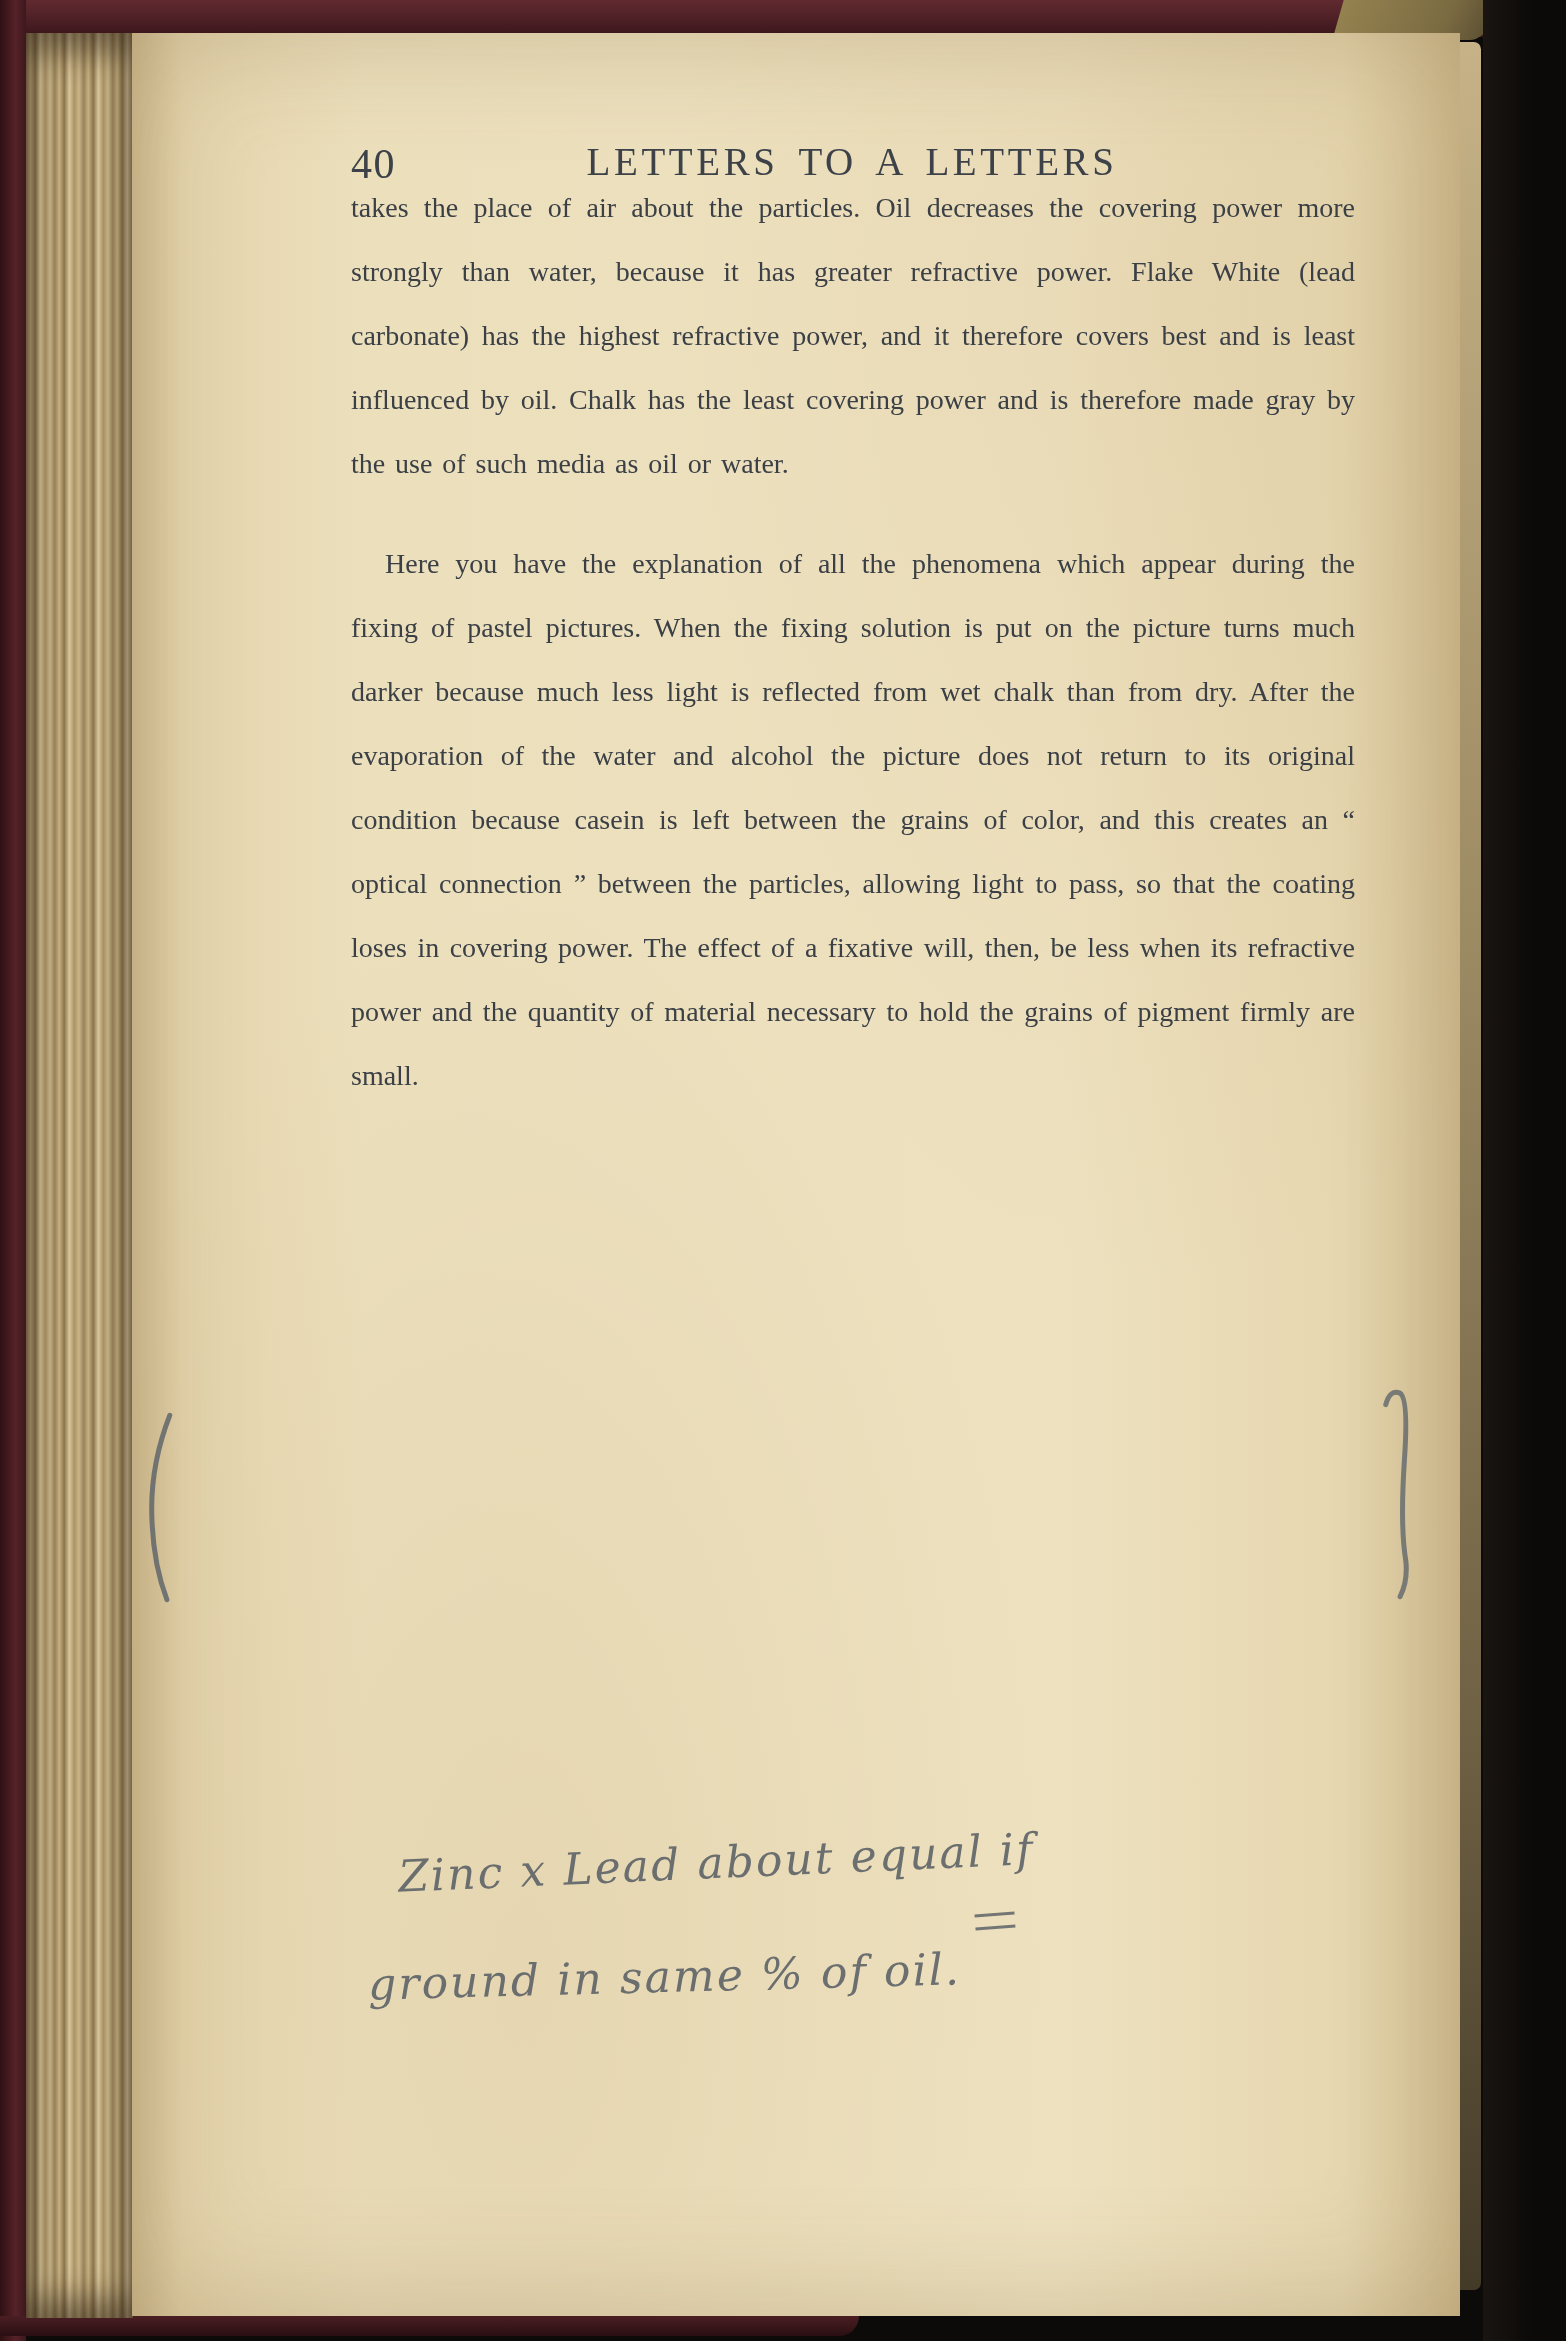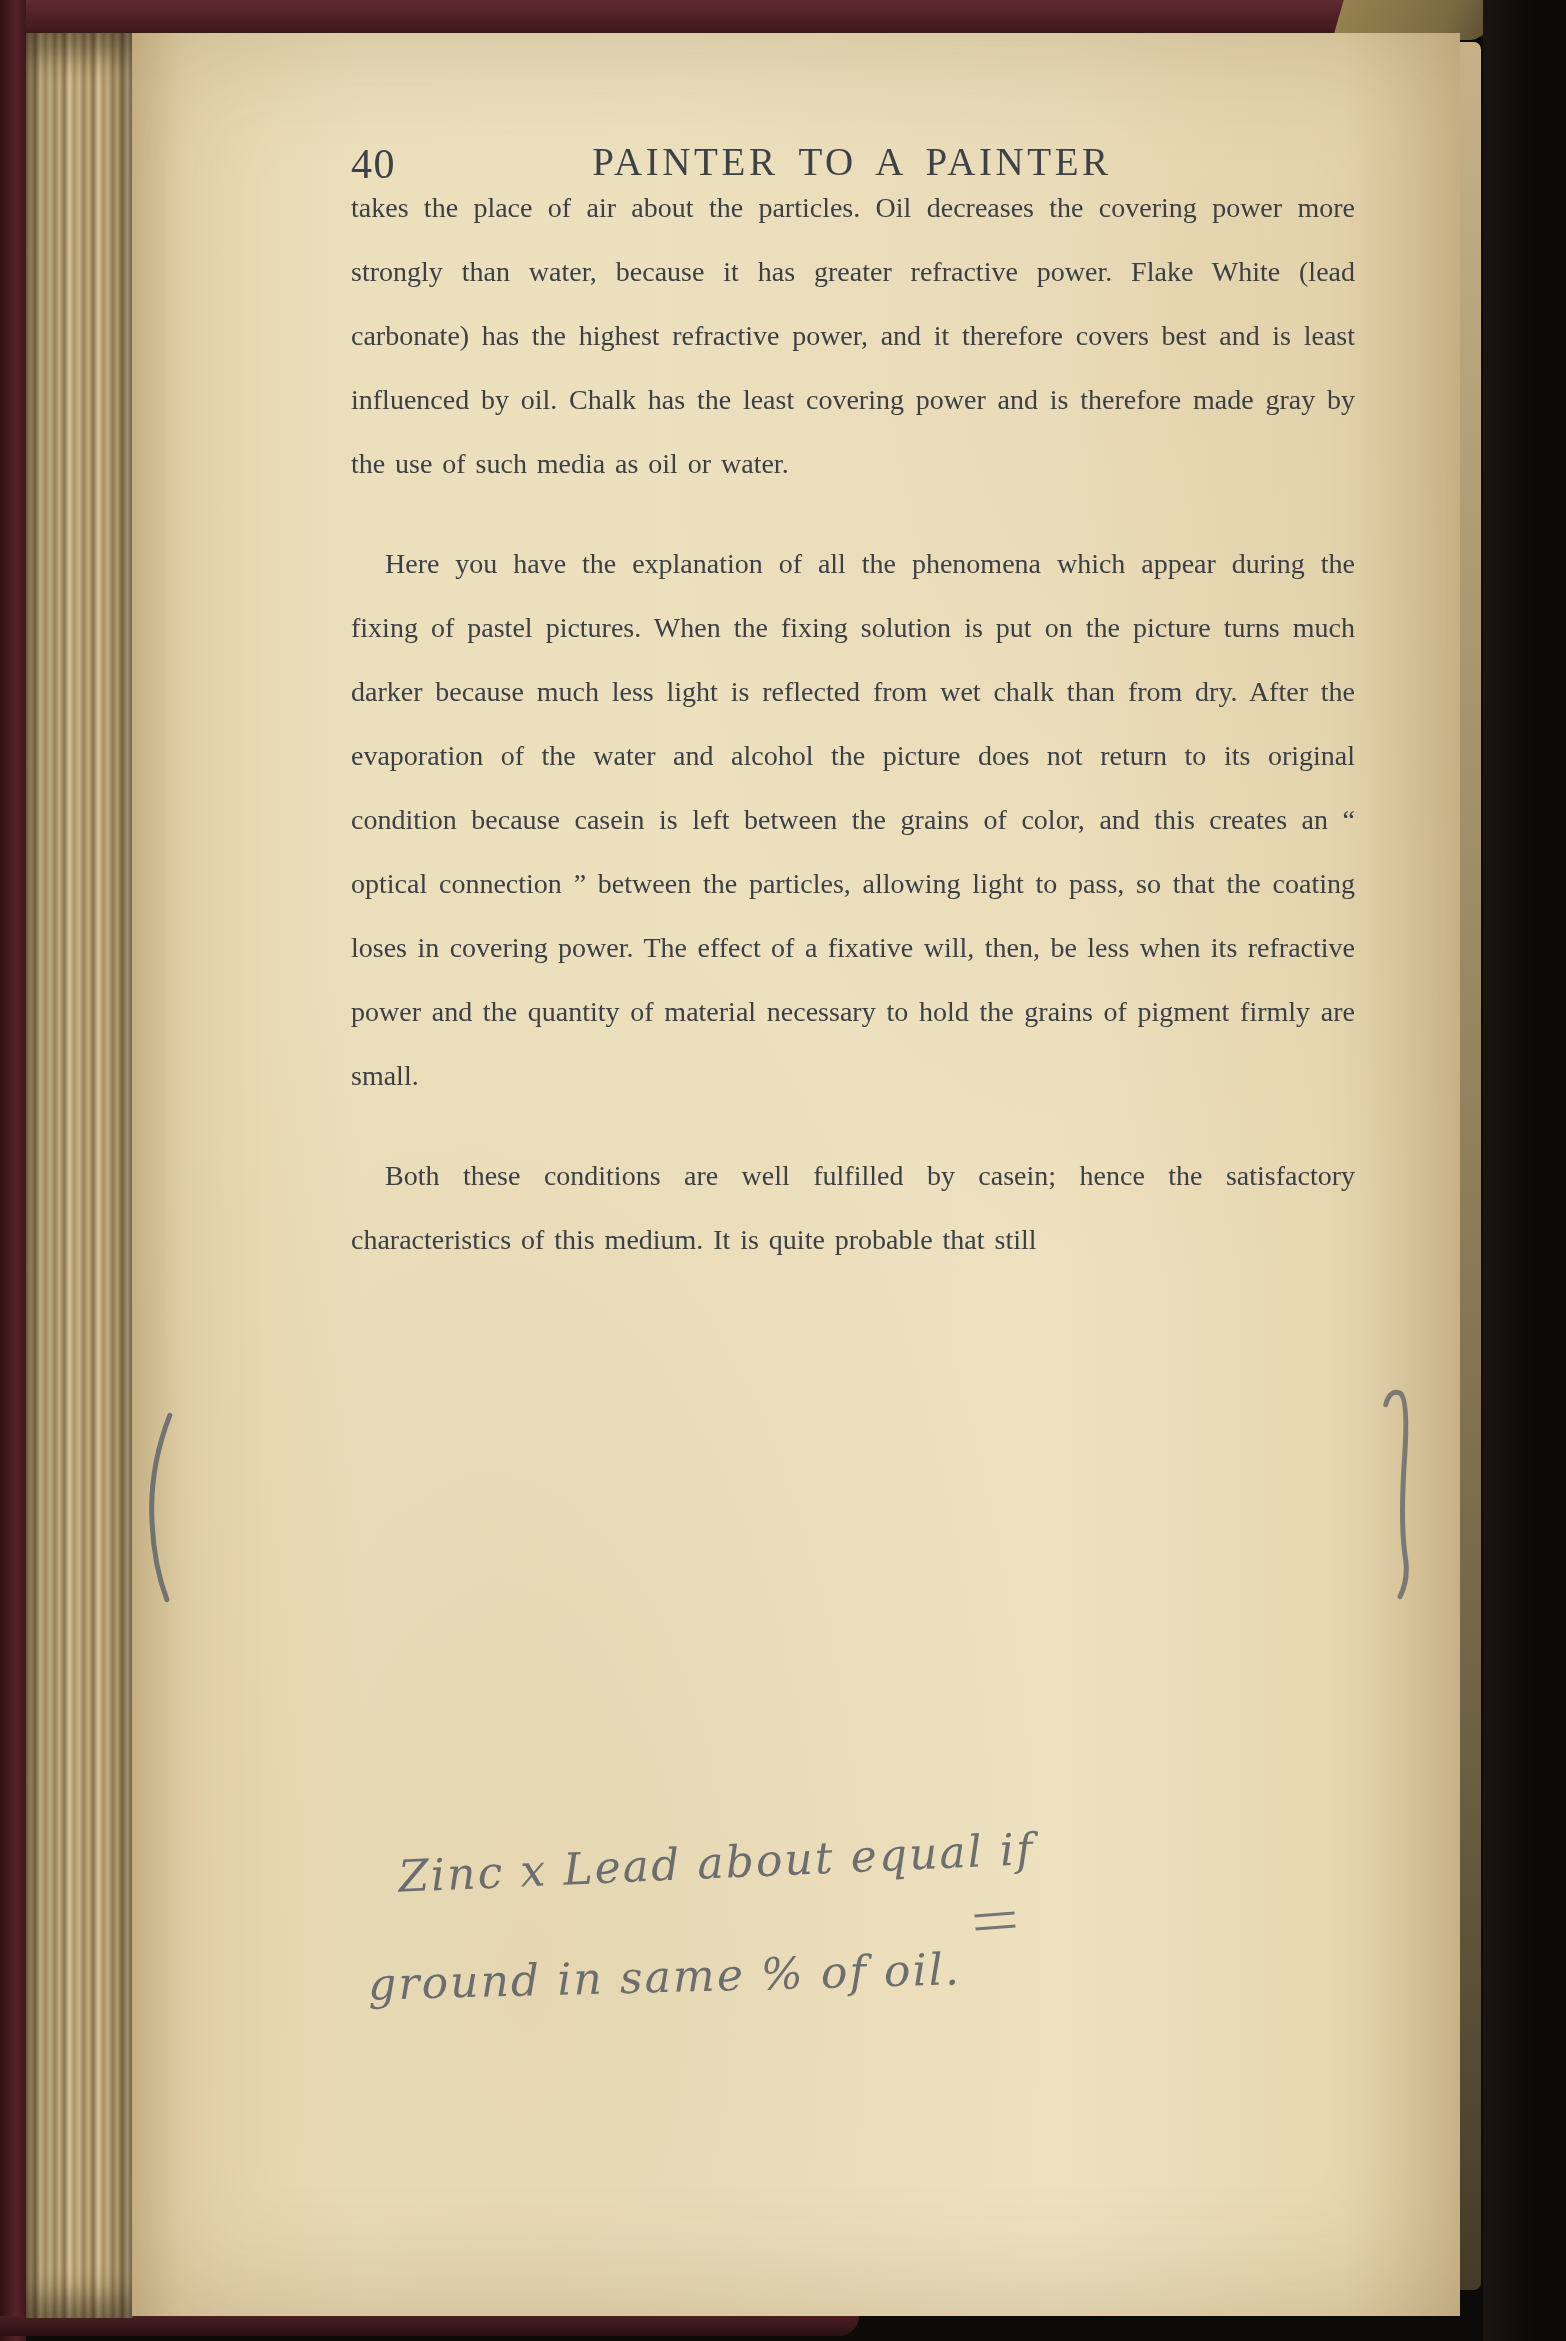--- a/index.html
+++ b/index.html
@@ -106,7 +106,7 @@
 
     <div class="running-header">
       <div class="page-number">40</div>
-      <div class="header-title">PAINTER TO A PAINTER</div>
+      <div class="header-title">LETTERS TO A LETTERS</div>
     </div>
 
     <div class="text-block">

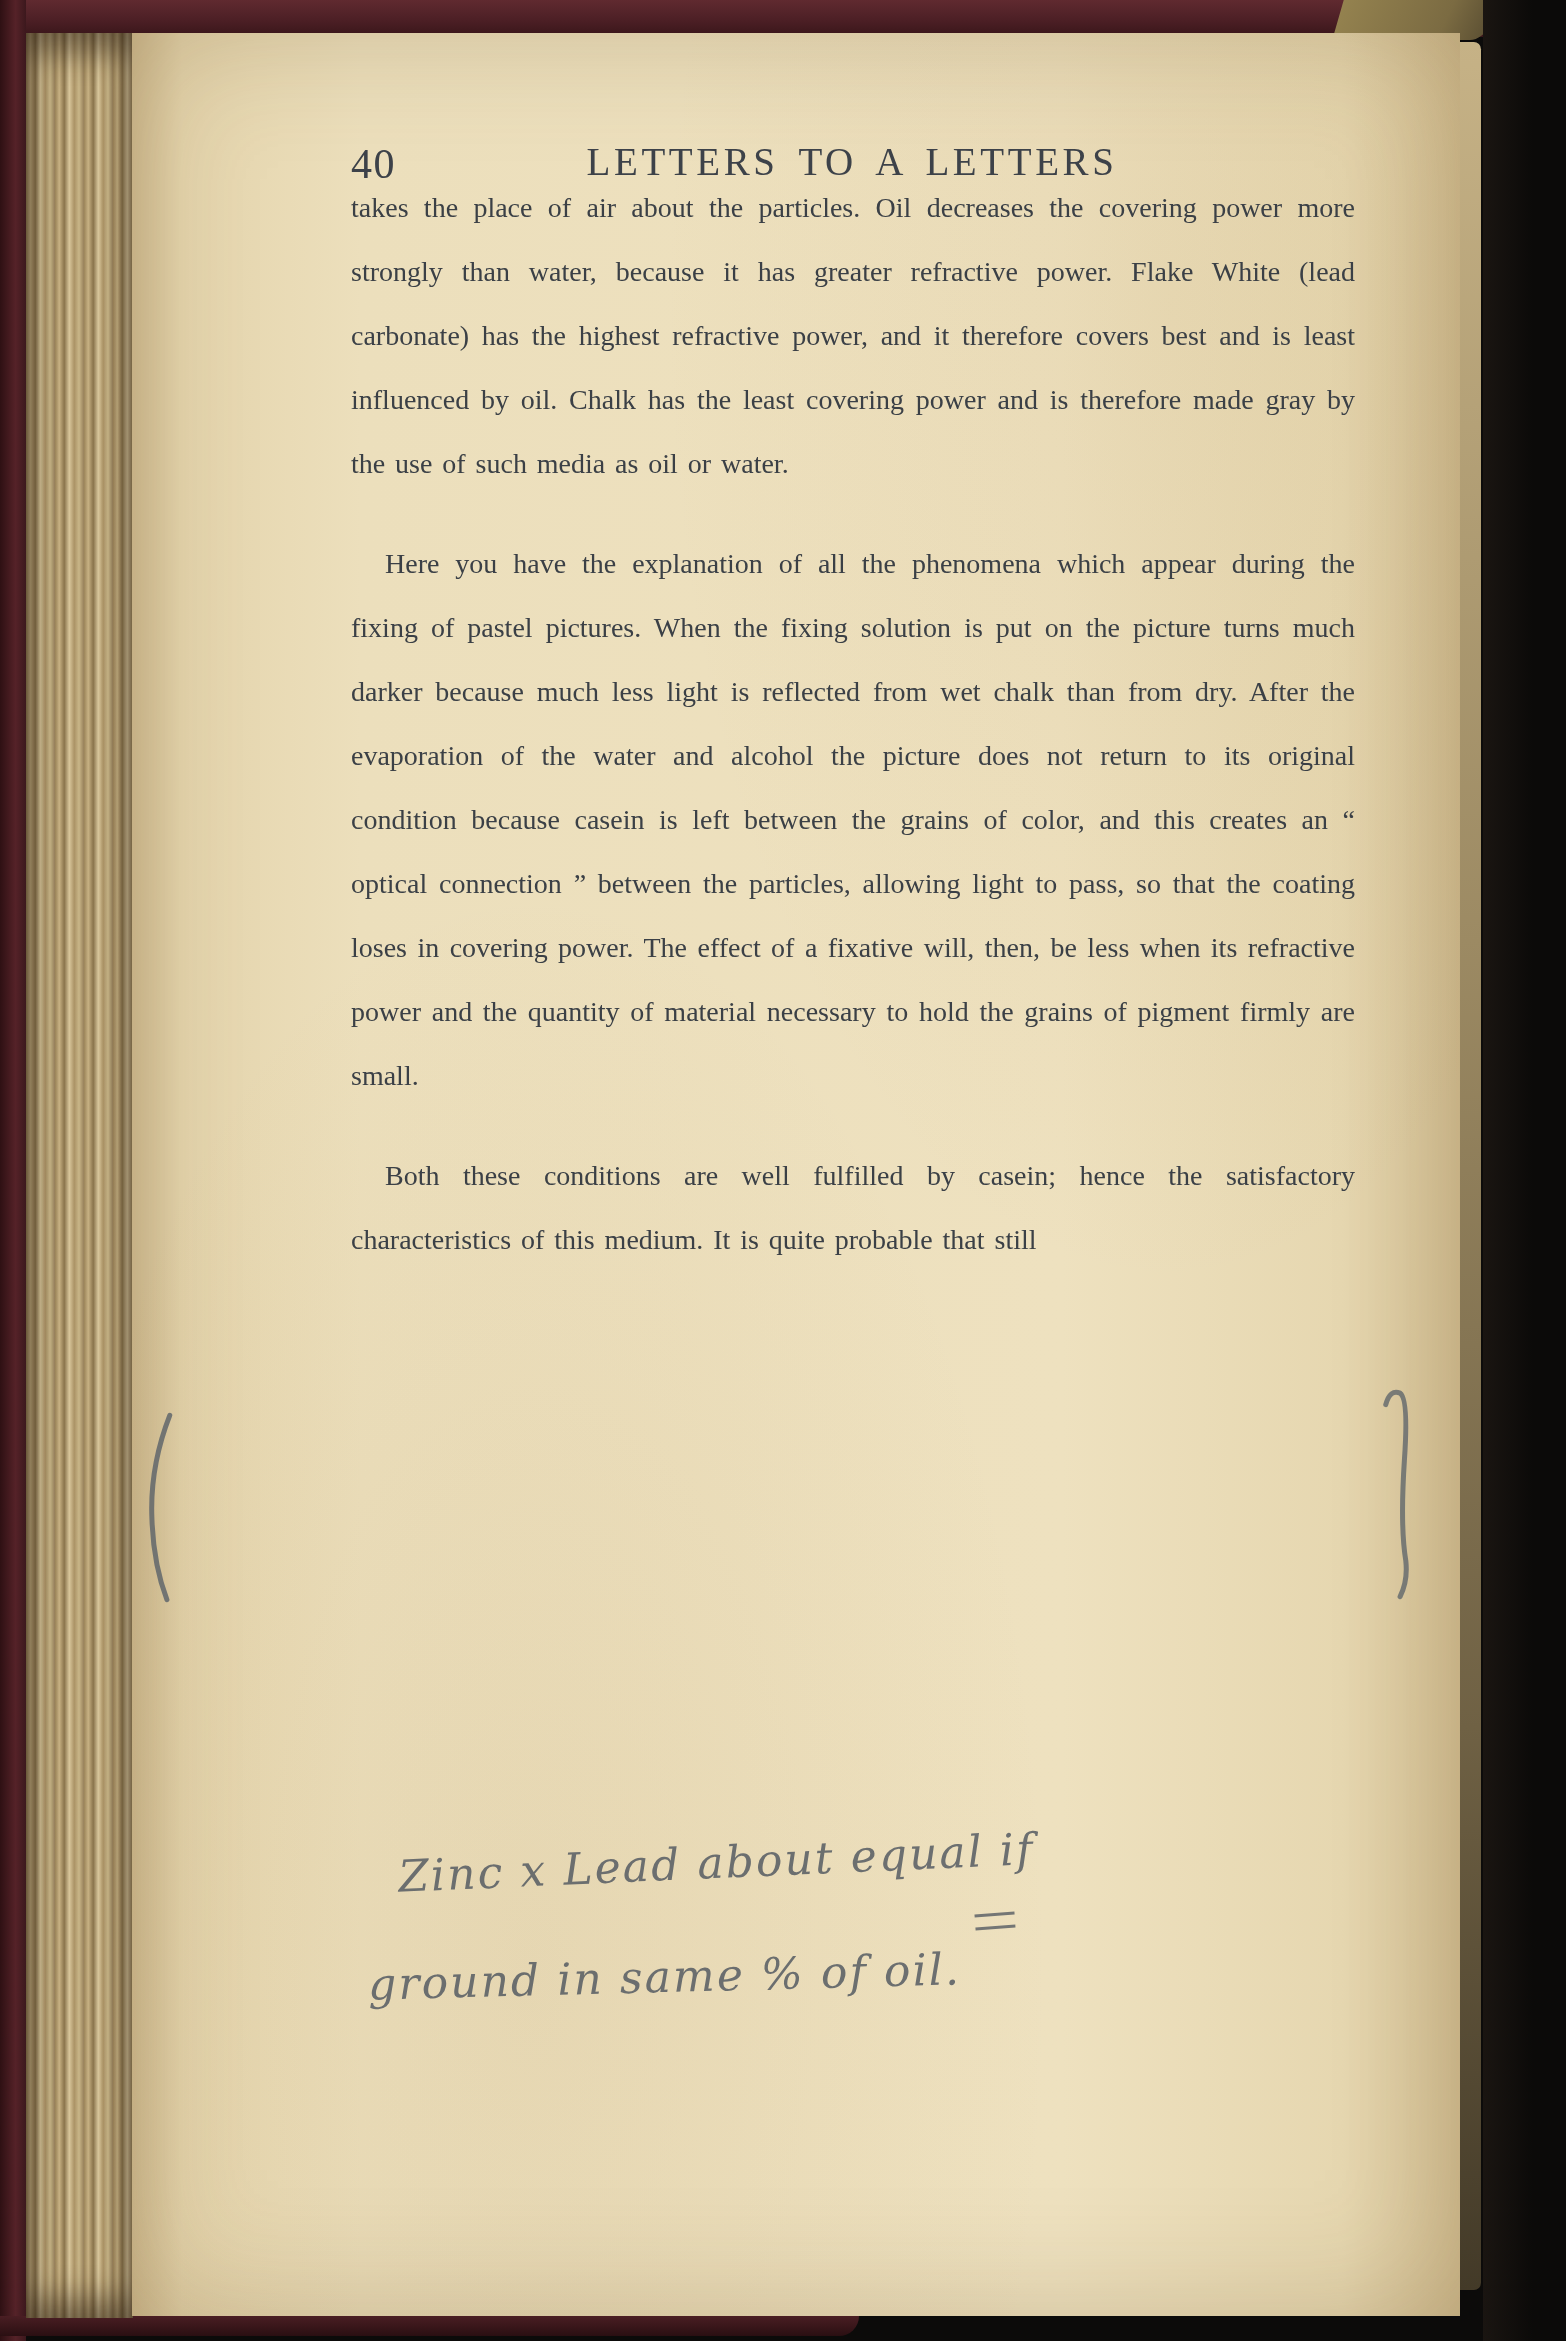--- a/index.html
+++ b/index.html
@@ -112,7 +112,6 @@
     <div class="text-block">
       <p>takes the place of air about the particles.  Oil decreases the covering power more strongly than water, because it has greater refractive power. Flake White (lead carbonate) has the highest refractive power, and it therefore covers best and is least influenced by oil.  Chalk has the least covering power and is therefore made gray by the use of such media as oil or water.</p>
       <p class="indent">Here you have the explanation of all the phenomena which appear during the fixing of pastel pictures.  When the fixing solution is put on the picture turns much darker because much less light is reflected from wet chalk than from dry. After the evaporation of the water and alcohol the picture does not return to its original condition because casein is left between the grains of color, and this creates an “ optical connection ” between the particles, allowing light to pass, so that the coating loses in covering power.  The effect of a fixative will, then, be less when its refractive power and the quantity of material necessary to hold the grains of pigment firmly are small.</p>
-      <p class="indent">Both these conditions are well fulfilled by casein; hence the satisfactory characteristics of this medium.  It is quite probable that still</p>
     </div>
 
     <div class="margin-mark-left">

